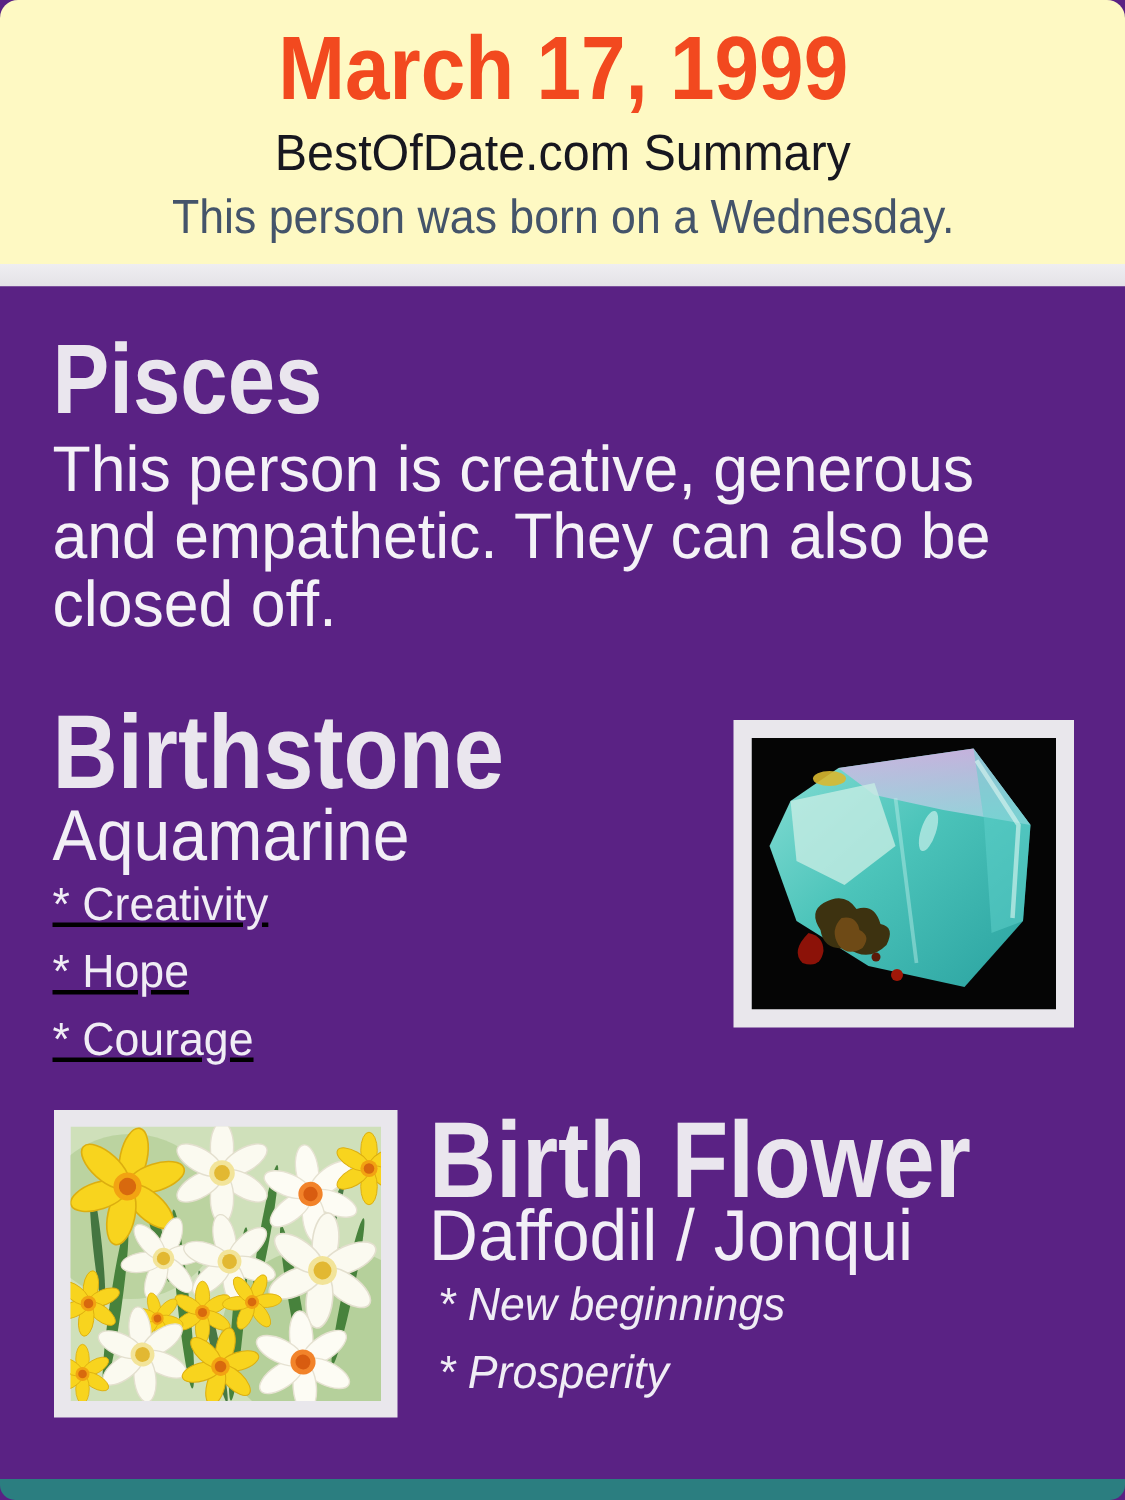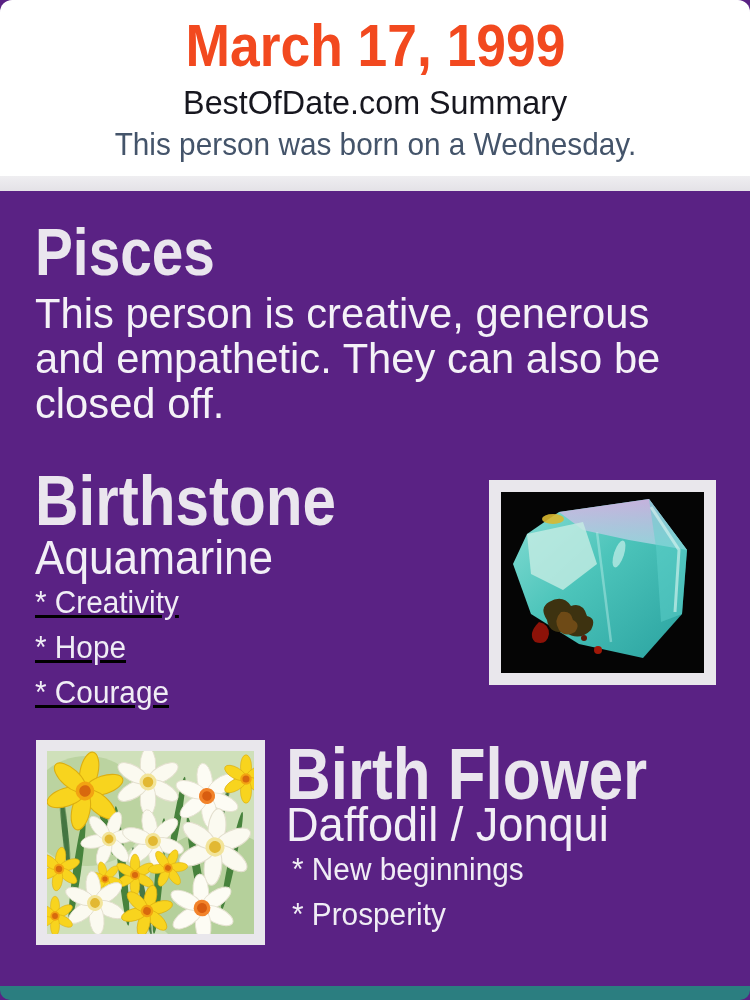--- a/index.html
+++ b/index.html
@@ -12,7 +12,7 @@
   
   .header{
     position:absolute;left:0;top:0;width:750px;height:176px;
-    background:#ffffff;border-radius:12px 12px 0 0;
+    background:#fef9c3;border-radius:12px 12px 0 0;
     display:flex;flex-direction:column;align-items:center;
     padding-top:16px;box-sizing:border-box;text-align:center;
   }

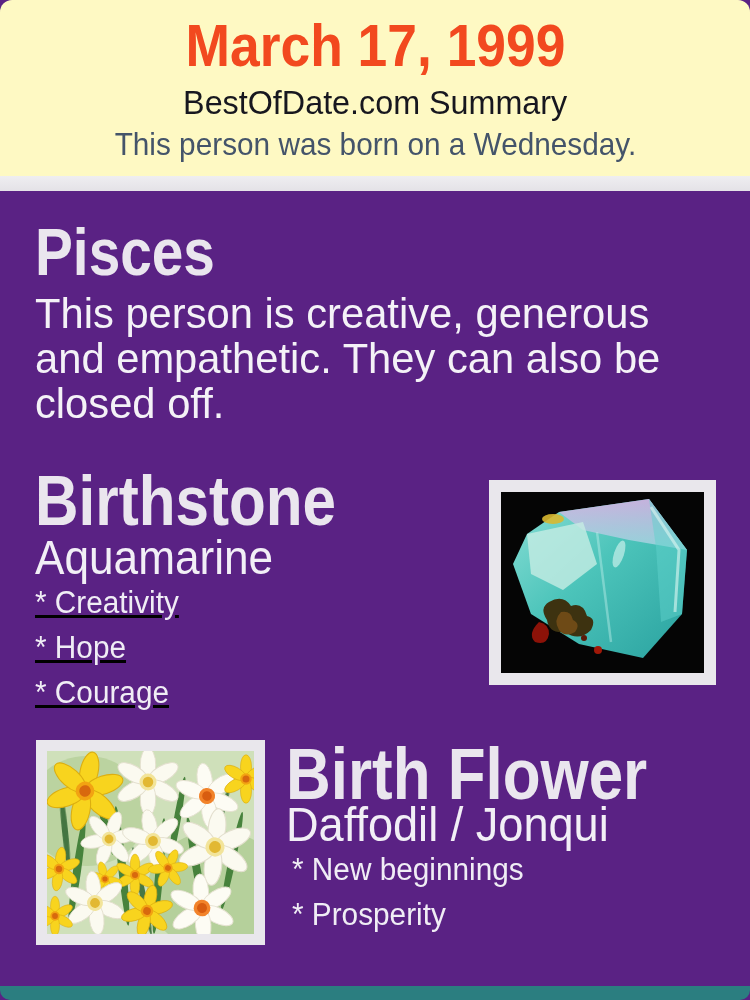--- a/index.html
+++ b/index.html
@@ -53,7 +53,7 @@
   .flower-name{left:286px;top:801px;font-size:48px;transform:scaleX(0.94);}
   .trait-list{position:absolute;margin:0;padding:0;list-style:none;}
   .stone-traits{left:35px;top:587px;text-decoration:underline;}
-  .flower-traits{left:292px;top:854px;}
+  .flower-traits{left:292px;top:854px;font-style:italic;}
   .trait-list li{
     font-size:31px;color:#f0edf5;line-height:1;margin:0 0 14px 0;white-space:nowrap;
     transform-origin:0 50%;transform:scaleX(0.96);

